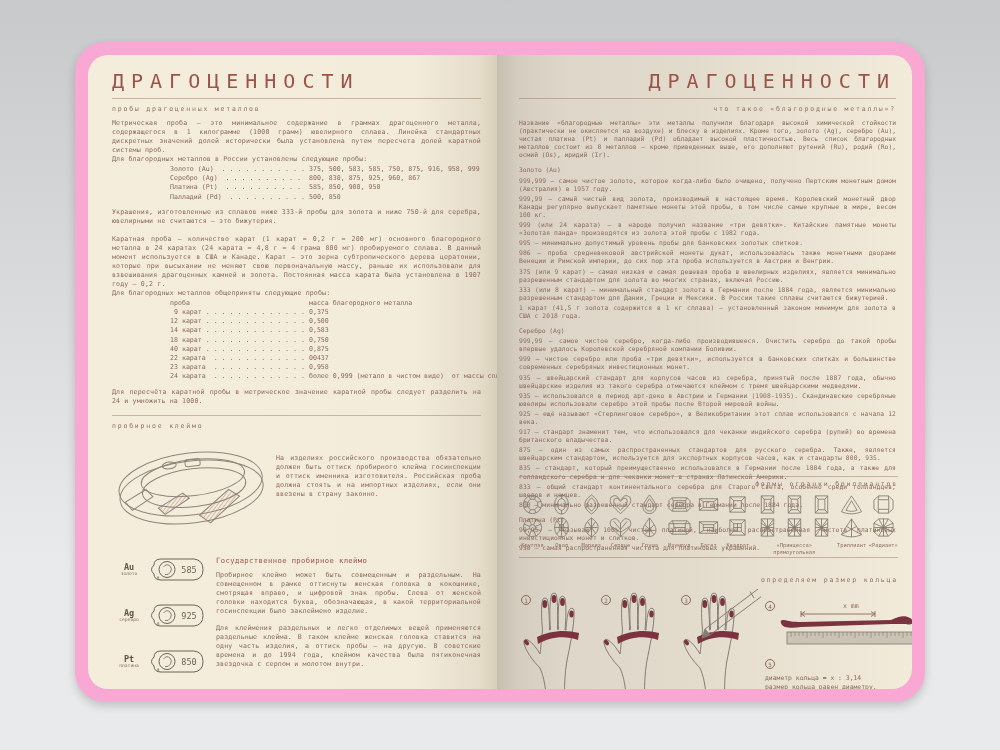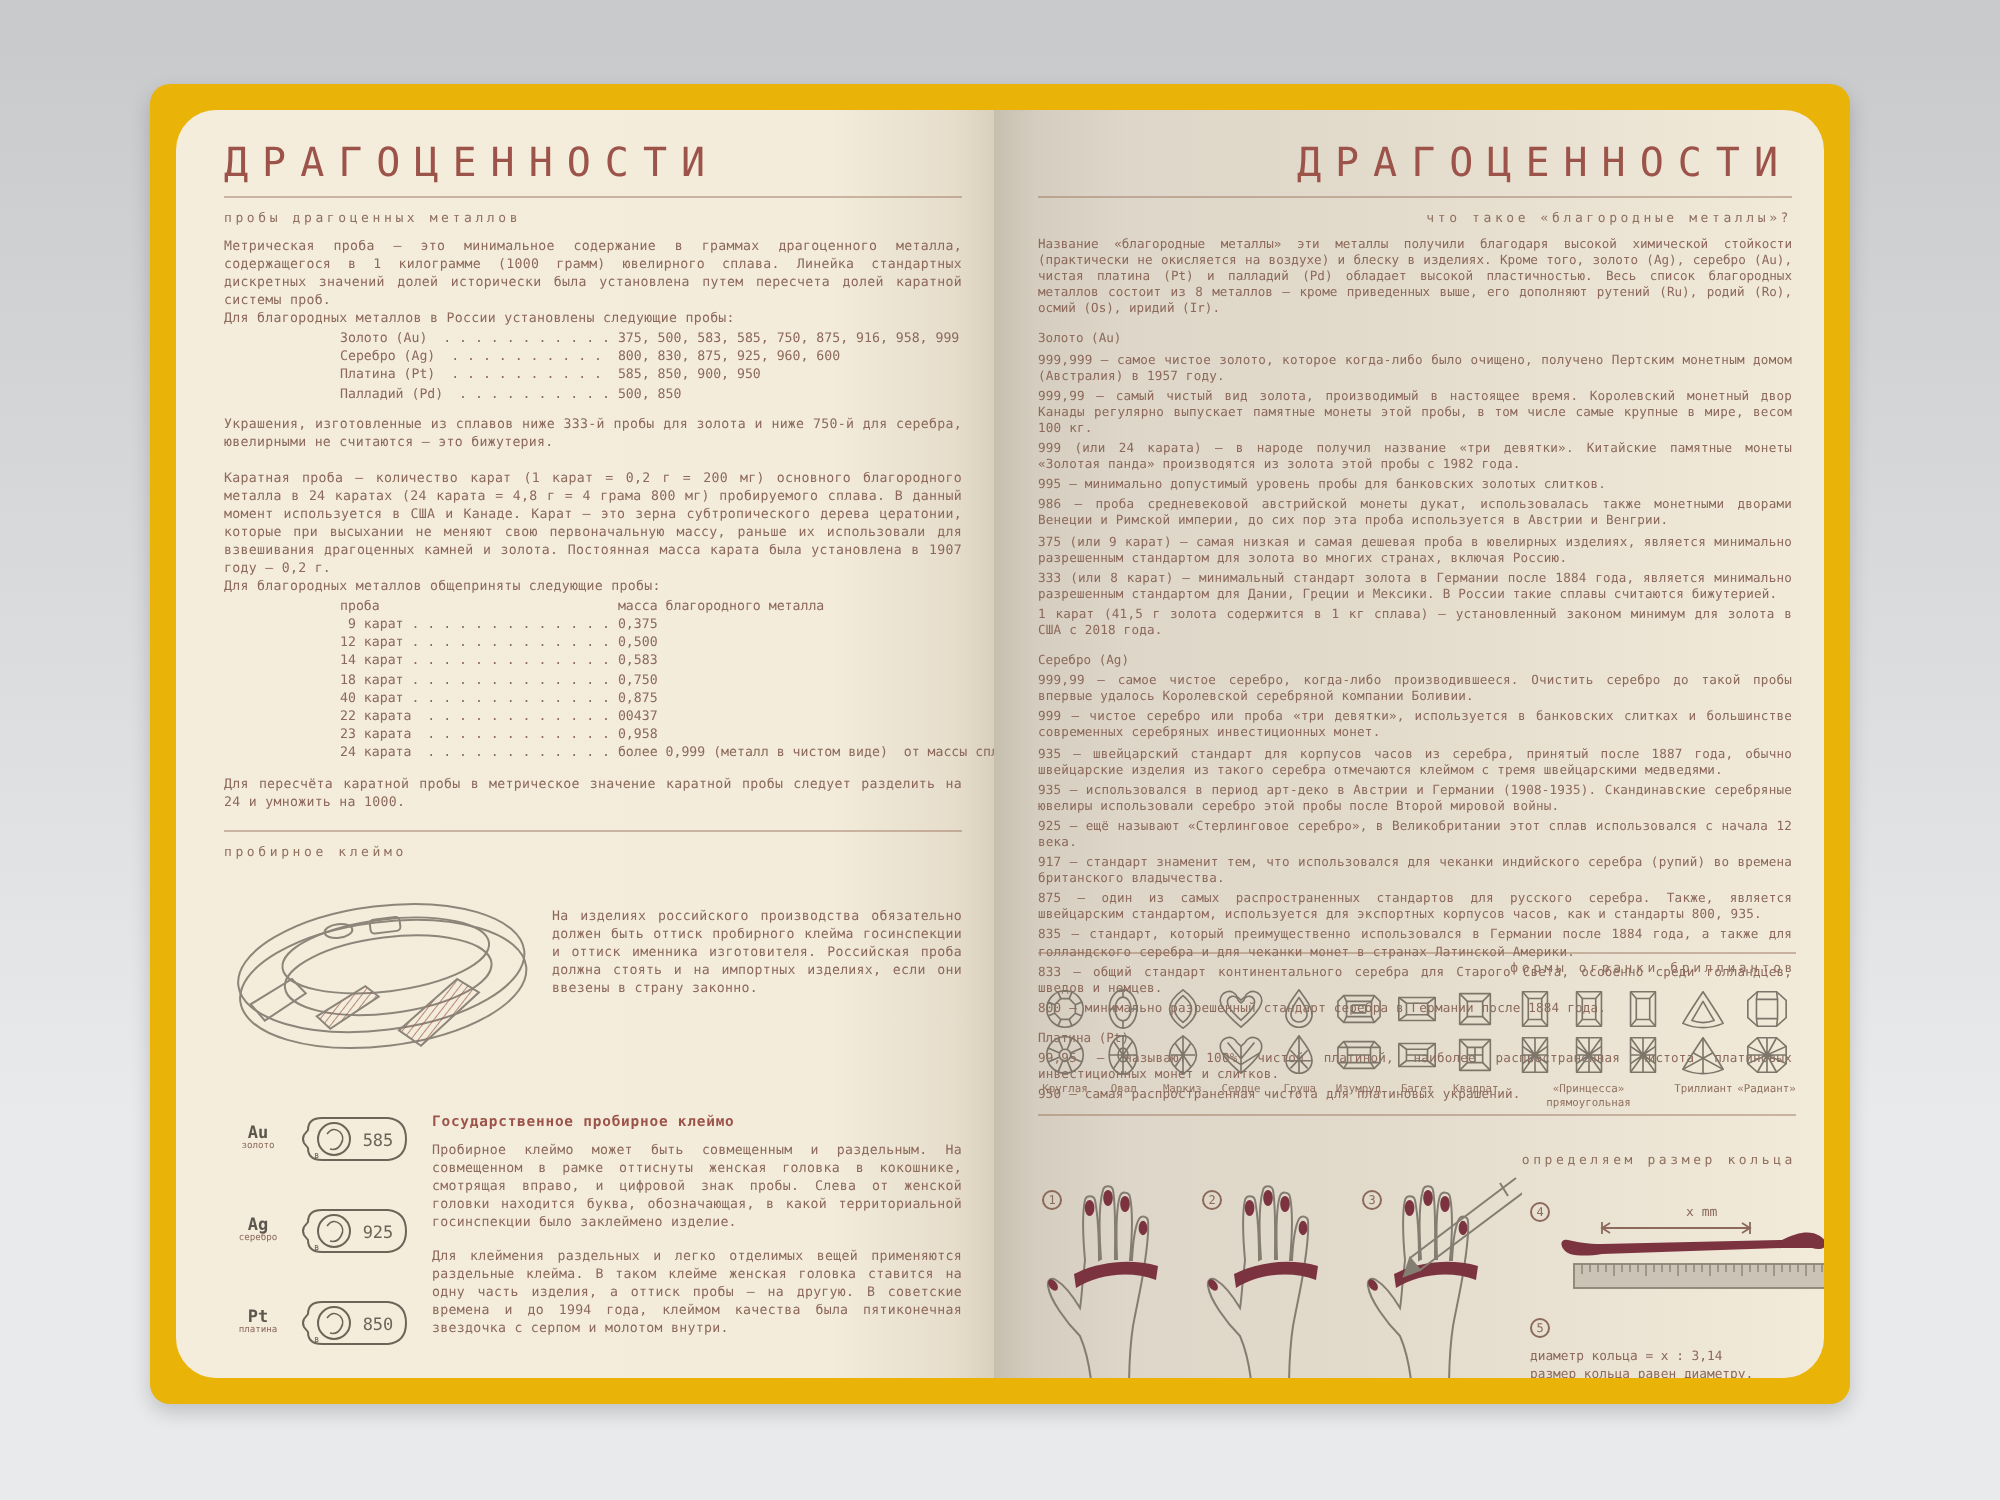--- a/index.html
+++ b/index.html
@@ -11,7 +11,7 @@
   }
   .book {
     position:absolute; left:75px; top:42px; width:850px; height:660px;
-    background:#eab308; border-radius:10px;
+    background:#f9a8d4; border-radius:30px;
     box-shadow:0 4px 10px rgba(0,0,0,.18);
   }
   .page { position:absolute; top:13px; height:634px; overflow:hidden; color:#8c695b; }

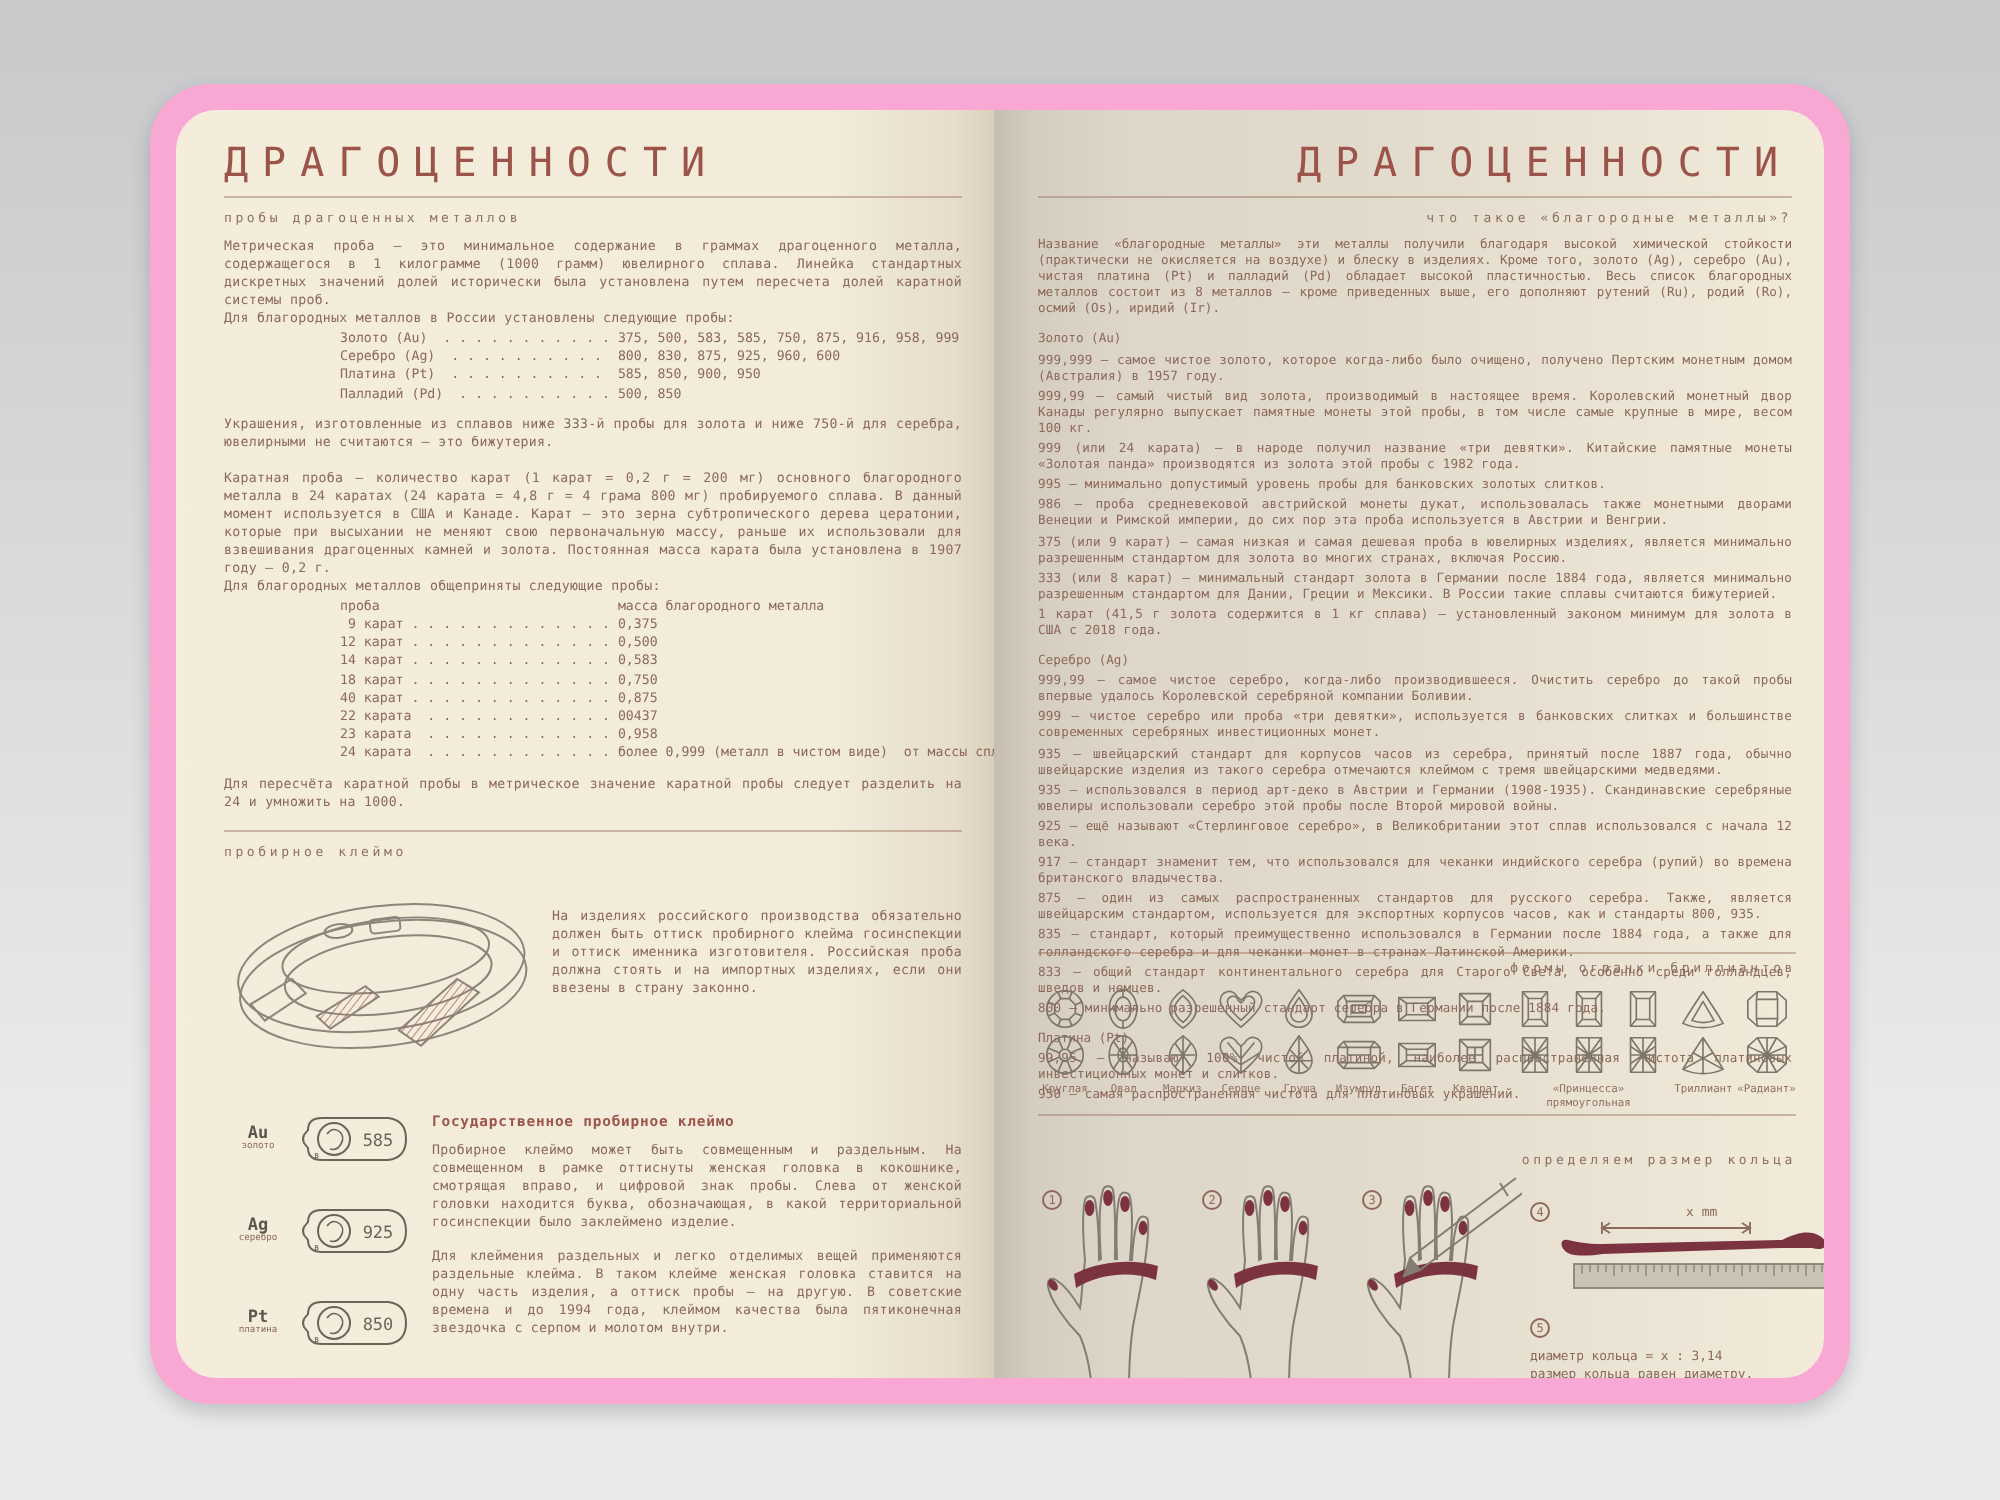--- a/index.html
+++ b/index.html
@@ -83,7 +83,7 @@
 
     <div class="prelines">
         <div>Золото (Au)  . . . . . . . . . . . 375, 500, 583, 585, 750, 875, 916, 958, 999</div>
-        <div>Серебро (Ag)  . . . . . . . . . .  800, 830, 875, 925, 960, 600</div>
+        <div>Серебро (Ag)  . . . . . . . . . .  800, 830, 875, 925, 960, 867</div>
         <div>Платина (Pt)  . . . . . . . . . .  585, 850, 900, 950</div>
         <div>Палладий (Pd)  . . . . . . . . . . 500, 850</div>
       </div>

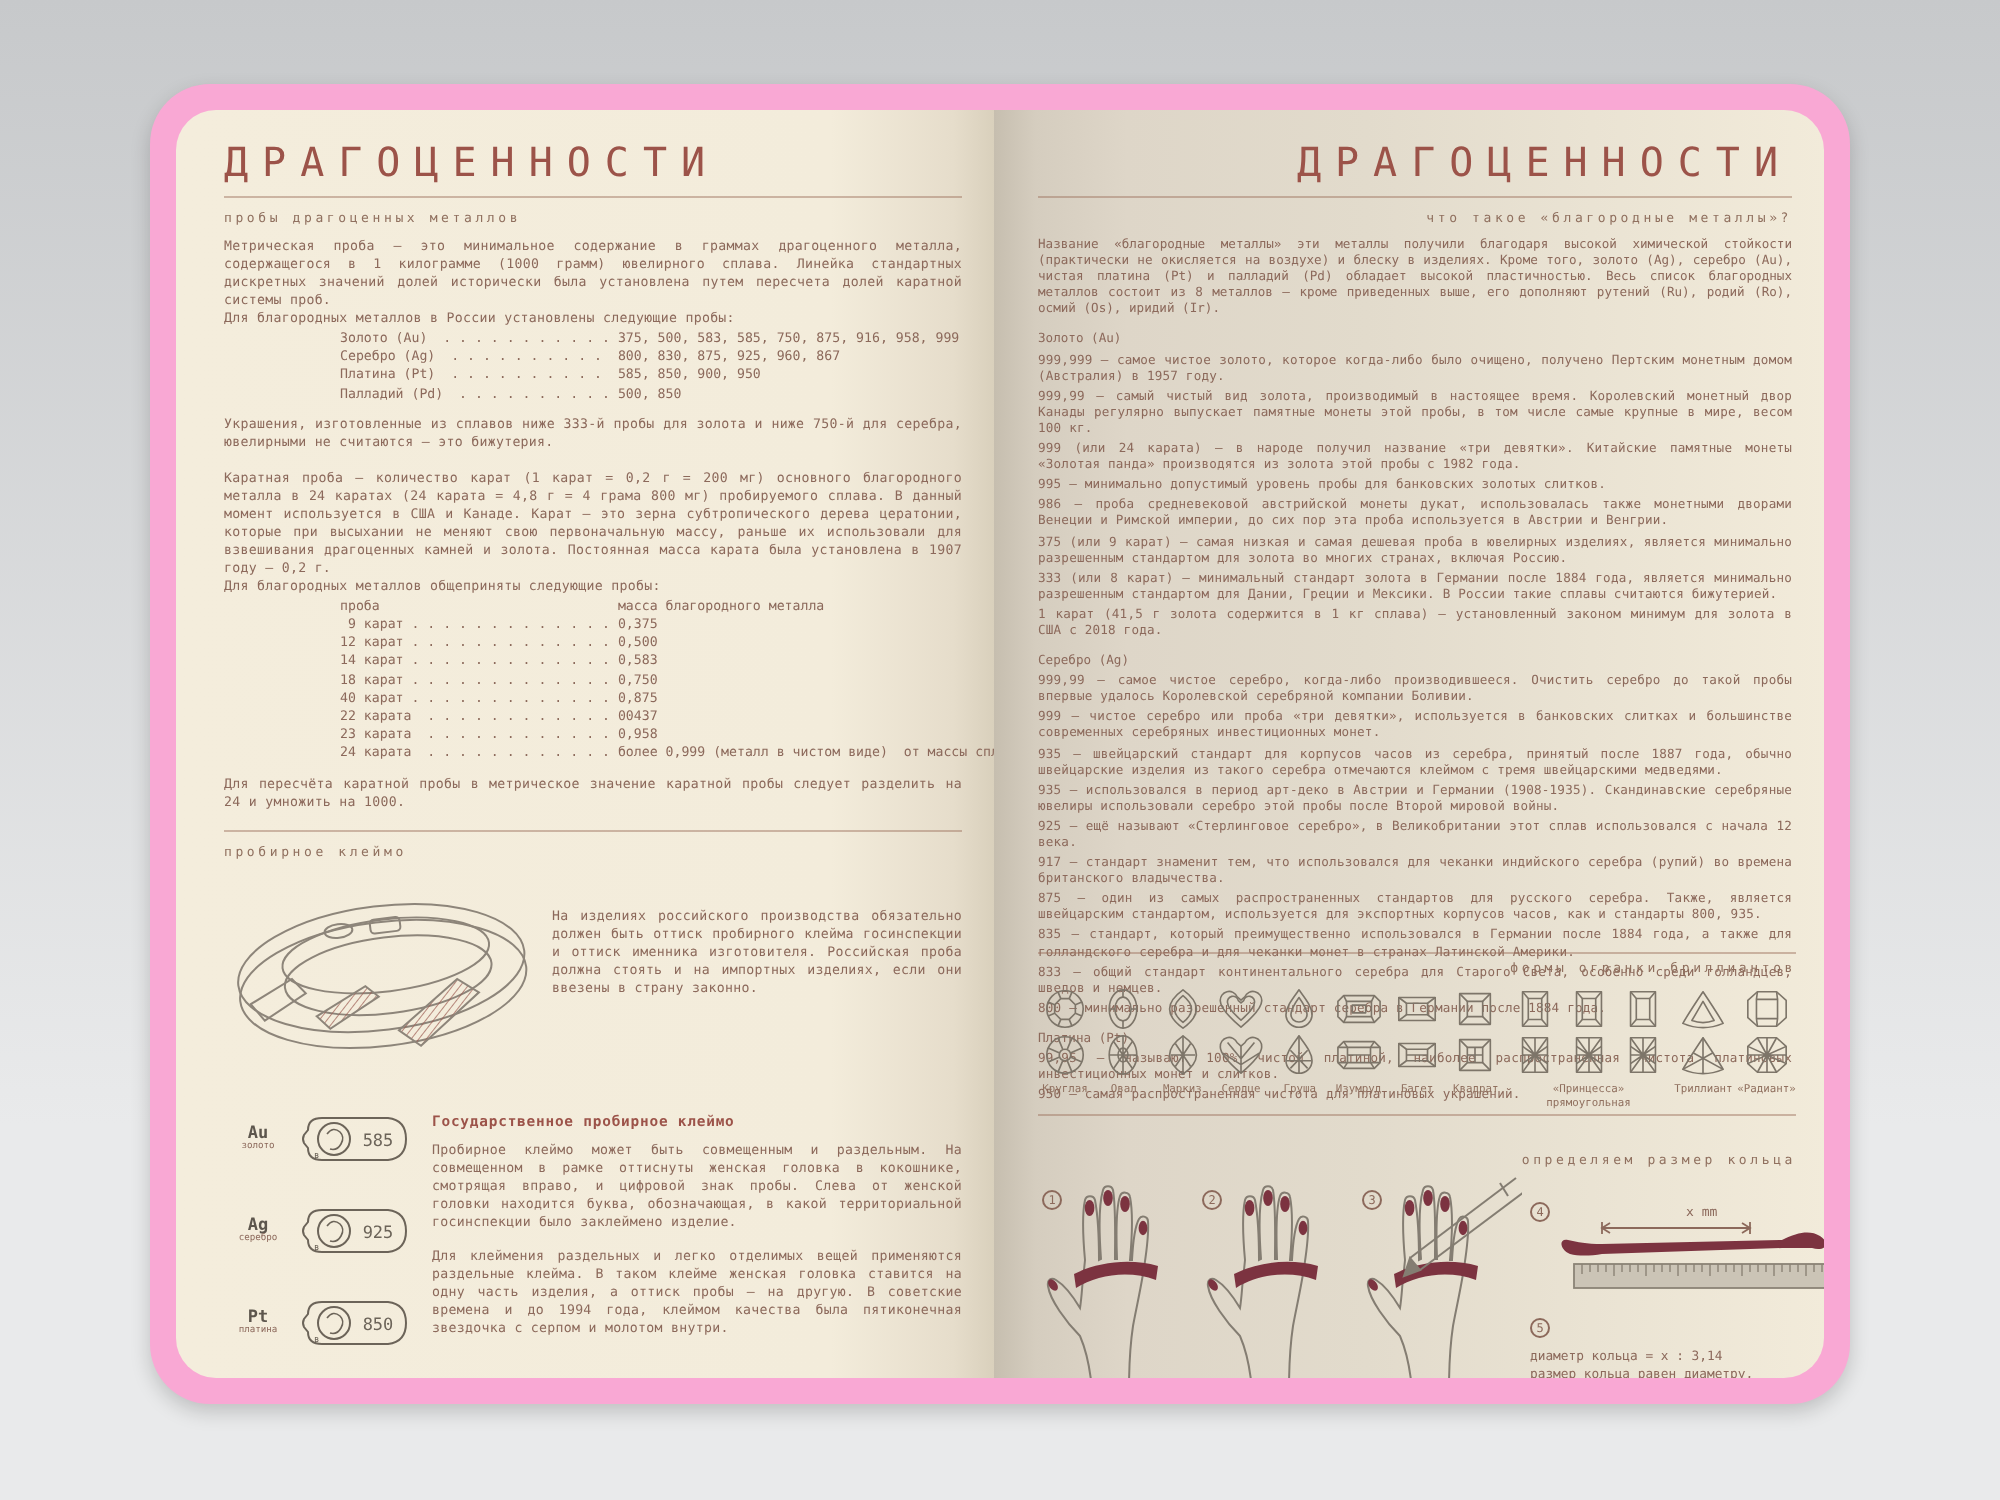--- a/index.html
+++ b/index.html
@@ -189,7 +189,7 @@
         </div>
 
       <div>
-        <div class="red-head" style="margin-top:22px; color:#9c5349; font-weight:bold; font-size:7.2px;">Государственное пробирное клеймо</div>
+        <div class="red-head" style="margin-top:22px; color:#9c5349; font-weight:normal; font-size:7.2px;">Государственное пробирное клеймо</div>
         <div class="para">Пробирное клеймо может быть совмещенным и раздельным. На совмещенном в рамке оттиснуты женская головка в кокошнике, смотрящая вправо, и цифровой знак пробы. Слева от женской головки находится буква, обозначающая, в какой территориальной госинспекции было заклеймено изделие.</div>
         <div class="para" style="margin-top:8px">Для клеймения раздельных и легко отделимых вещей применяются раздельные клейма. В таком клейме женская головка ставится на одну часть изделия, а оттиск пробы — на другую. В советские времена и до 1994 года, клеймом качества была пятиконечная звездочка с серпом и молотом внутри.</div>
       </div>

